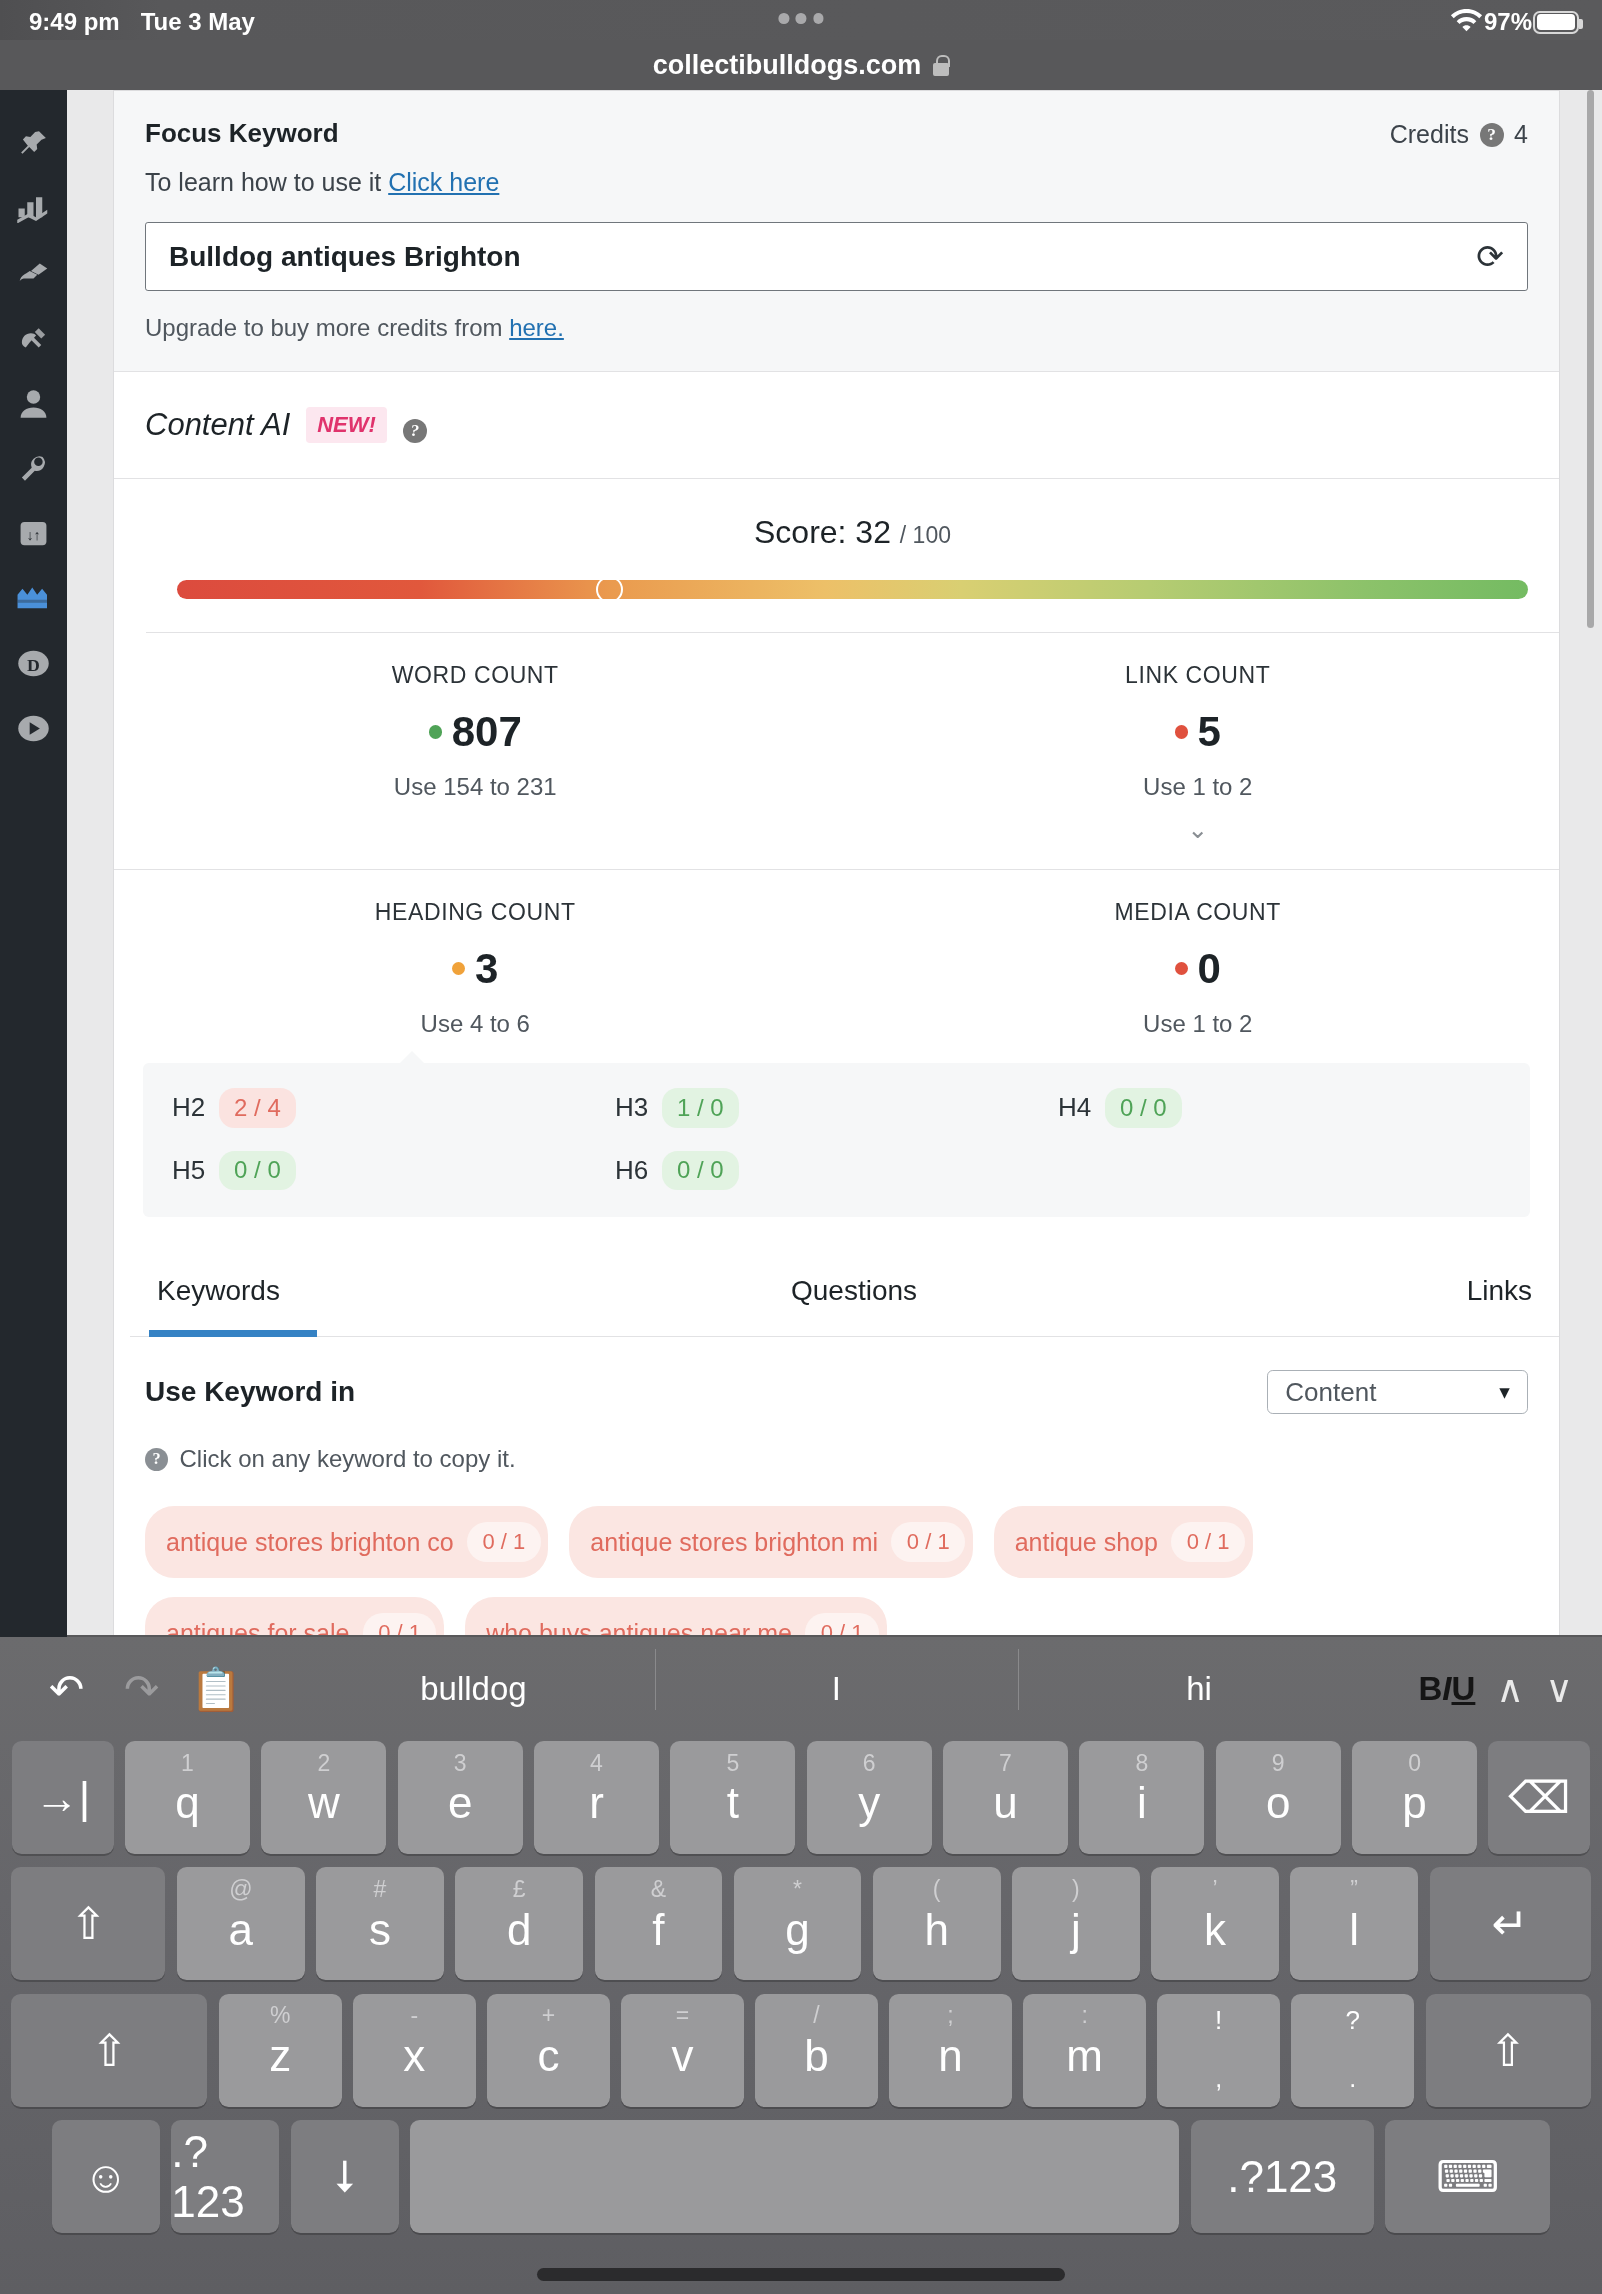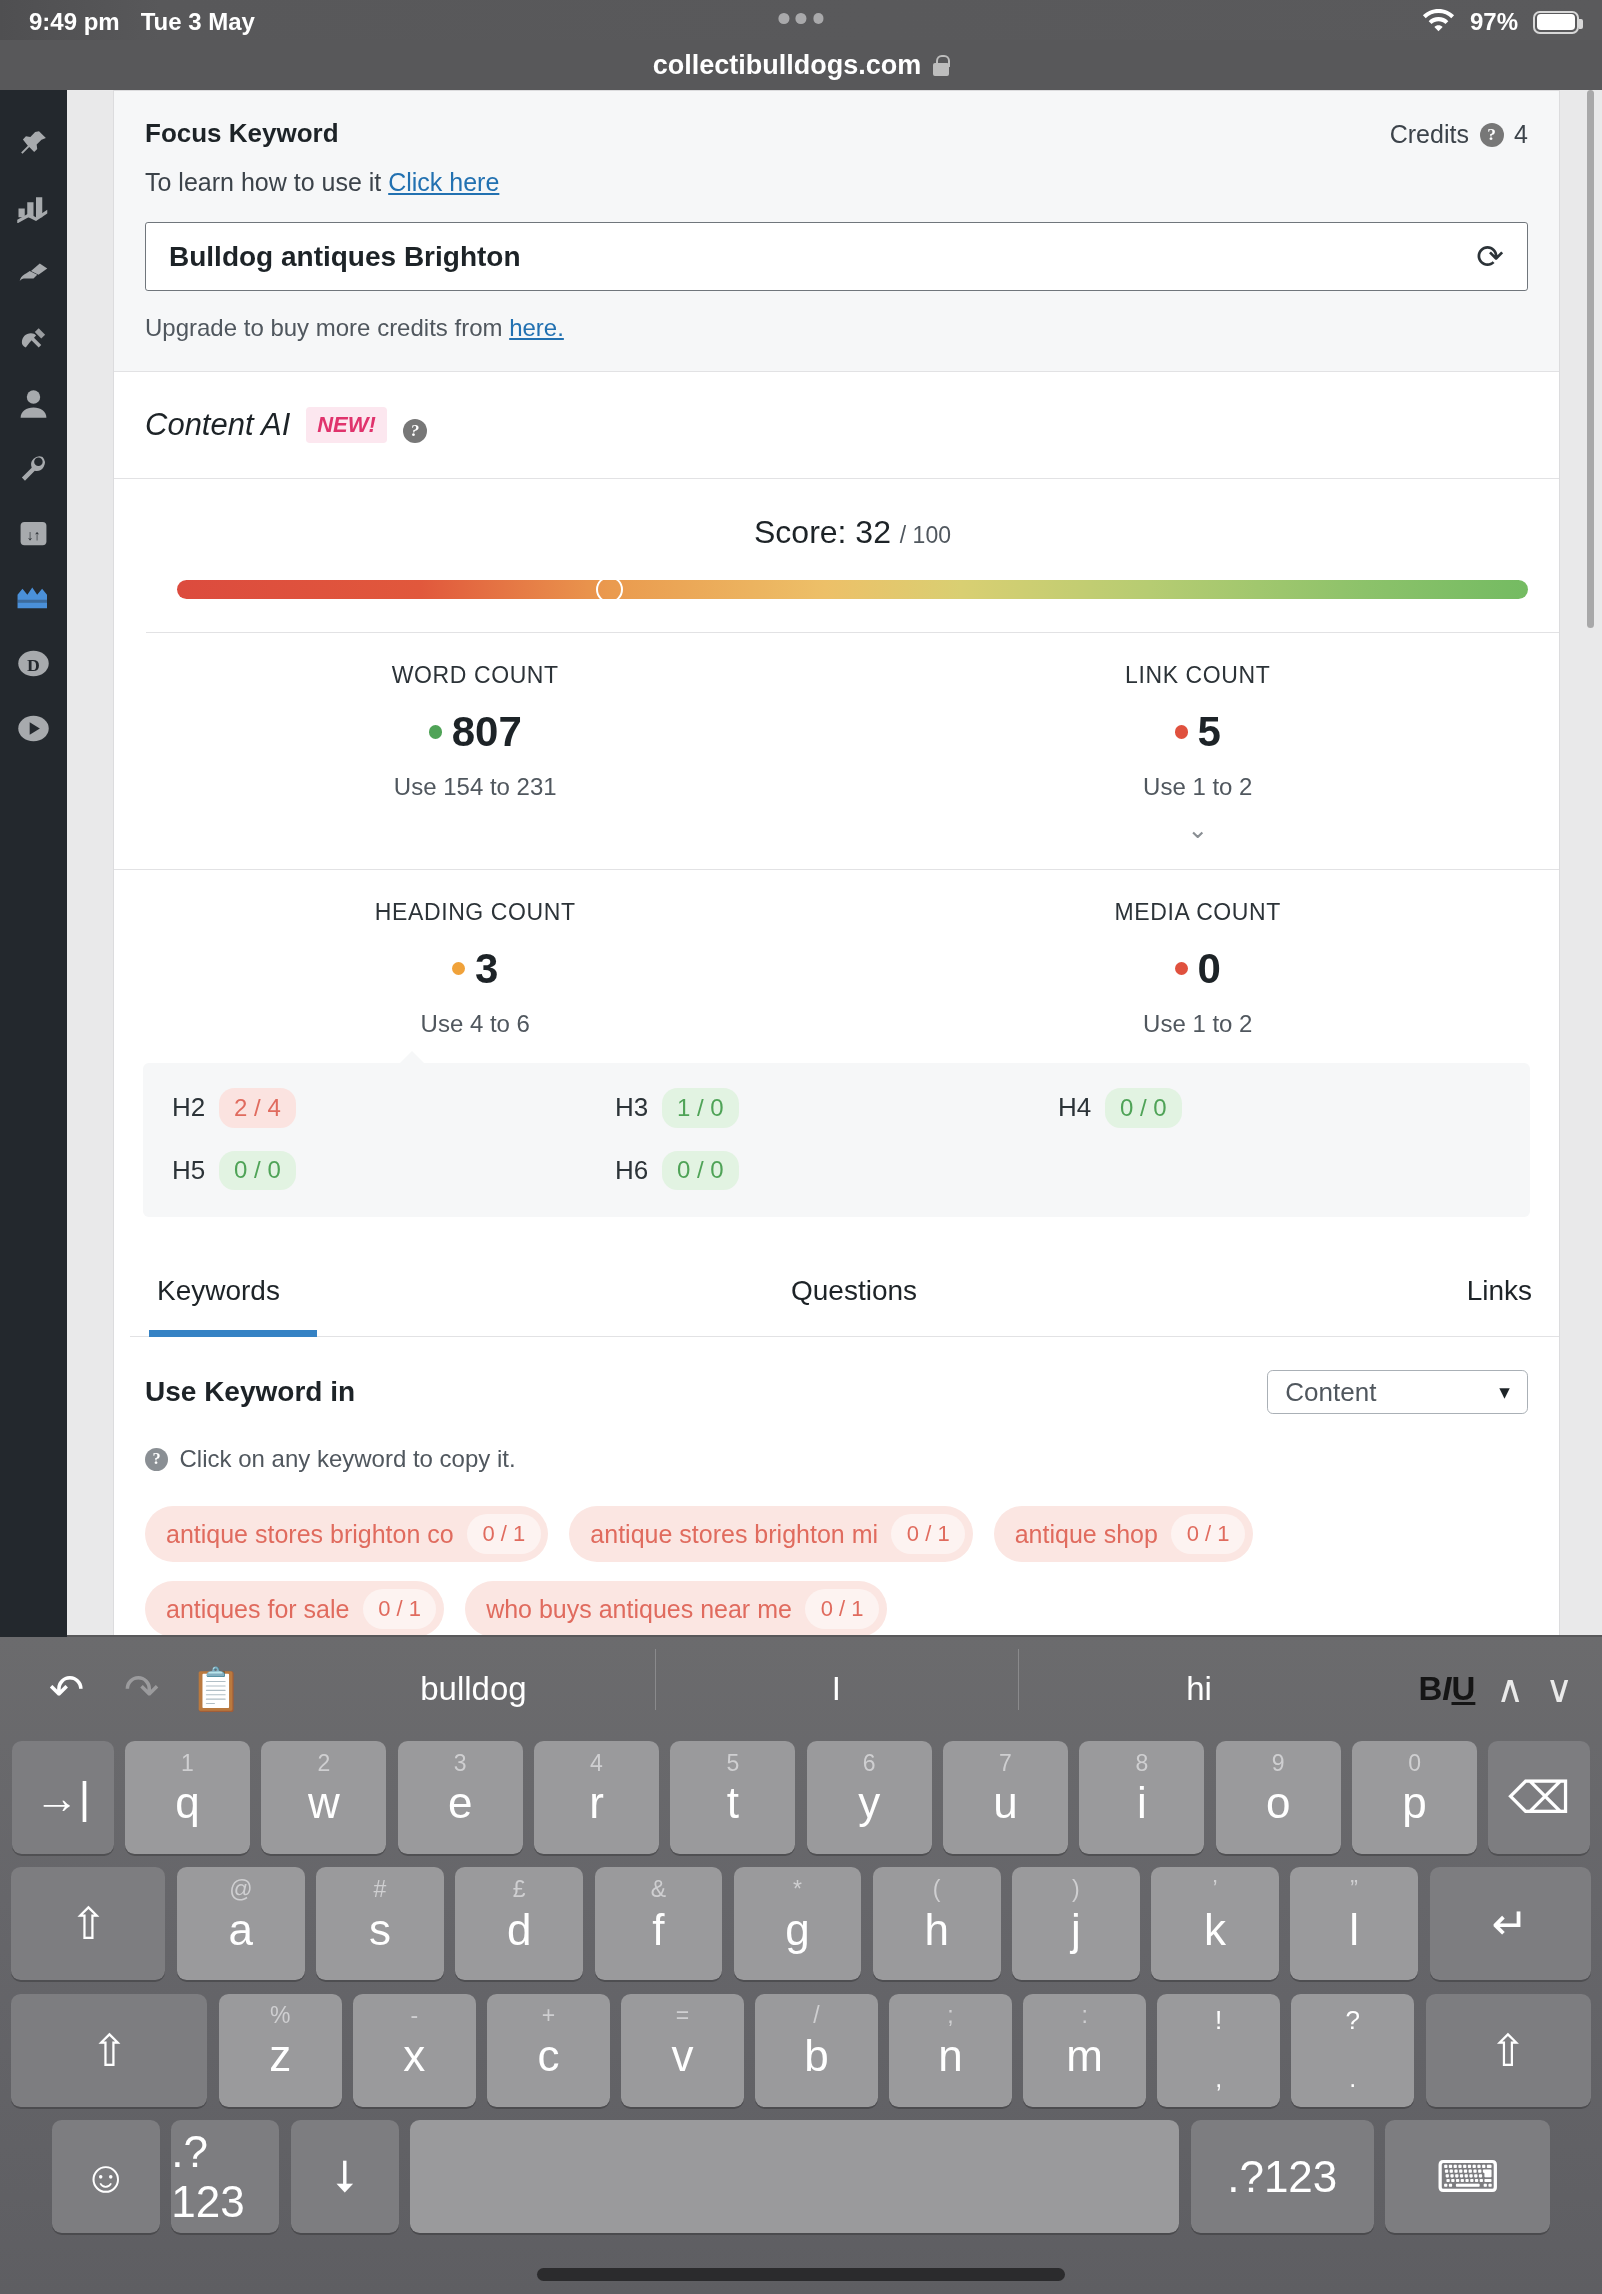--- a/index.html
+++ b/index.html
@@ -23,7 +23,7 @@
   .sb-dots { position: absolute; left: 50%; transform: translateX(-50%); top: 13.4px;
              display: flex; gap: 6.7px; }
   .sb-dots i { width: 10.6px; height: 10.6px; border-radius: 50%; background: #a9a9ab; display: block; }
-  .sb-right { margin-left: auto; display: flex; align-items: center; gap: 15px; margin-right: 23px; }
+  .sb-right { margin-left: auto; display: flex; align-items: center; gap: 1px; margin-right: 23px; }
   .sb-pct { font-size: 24px; font-weight: bold; }
   .batt { width: 46px; height: 23px; border: 2.4px solid #d8d8d8; border-radius: 6.7px; position: relative; }
   .batt::after { content:""; position:absolute; right:-5.8px; top:6.7px; width:3.8px; height:9.6px;

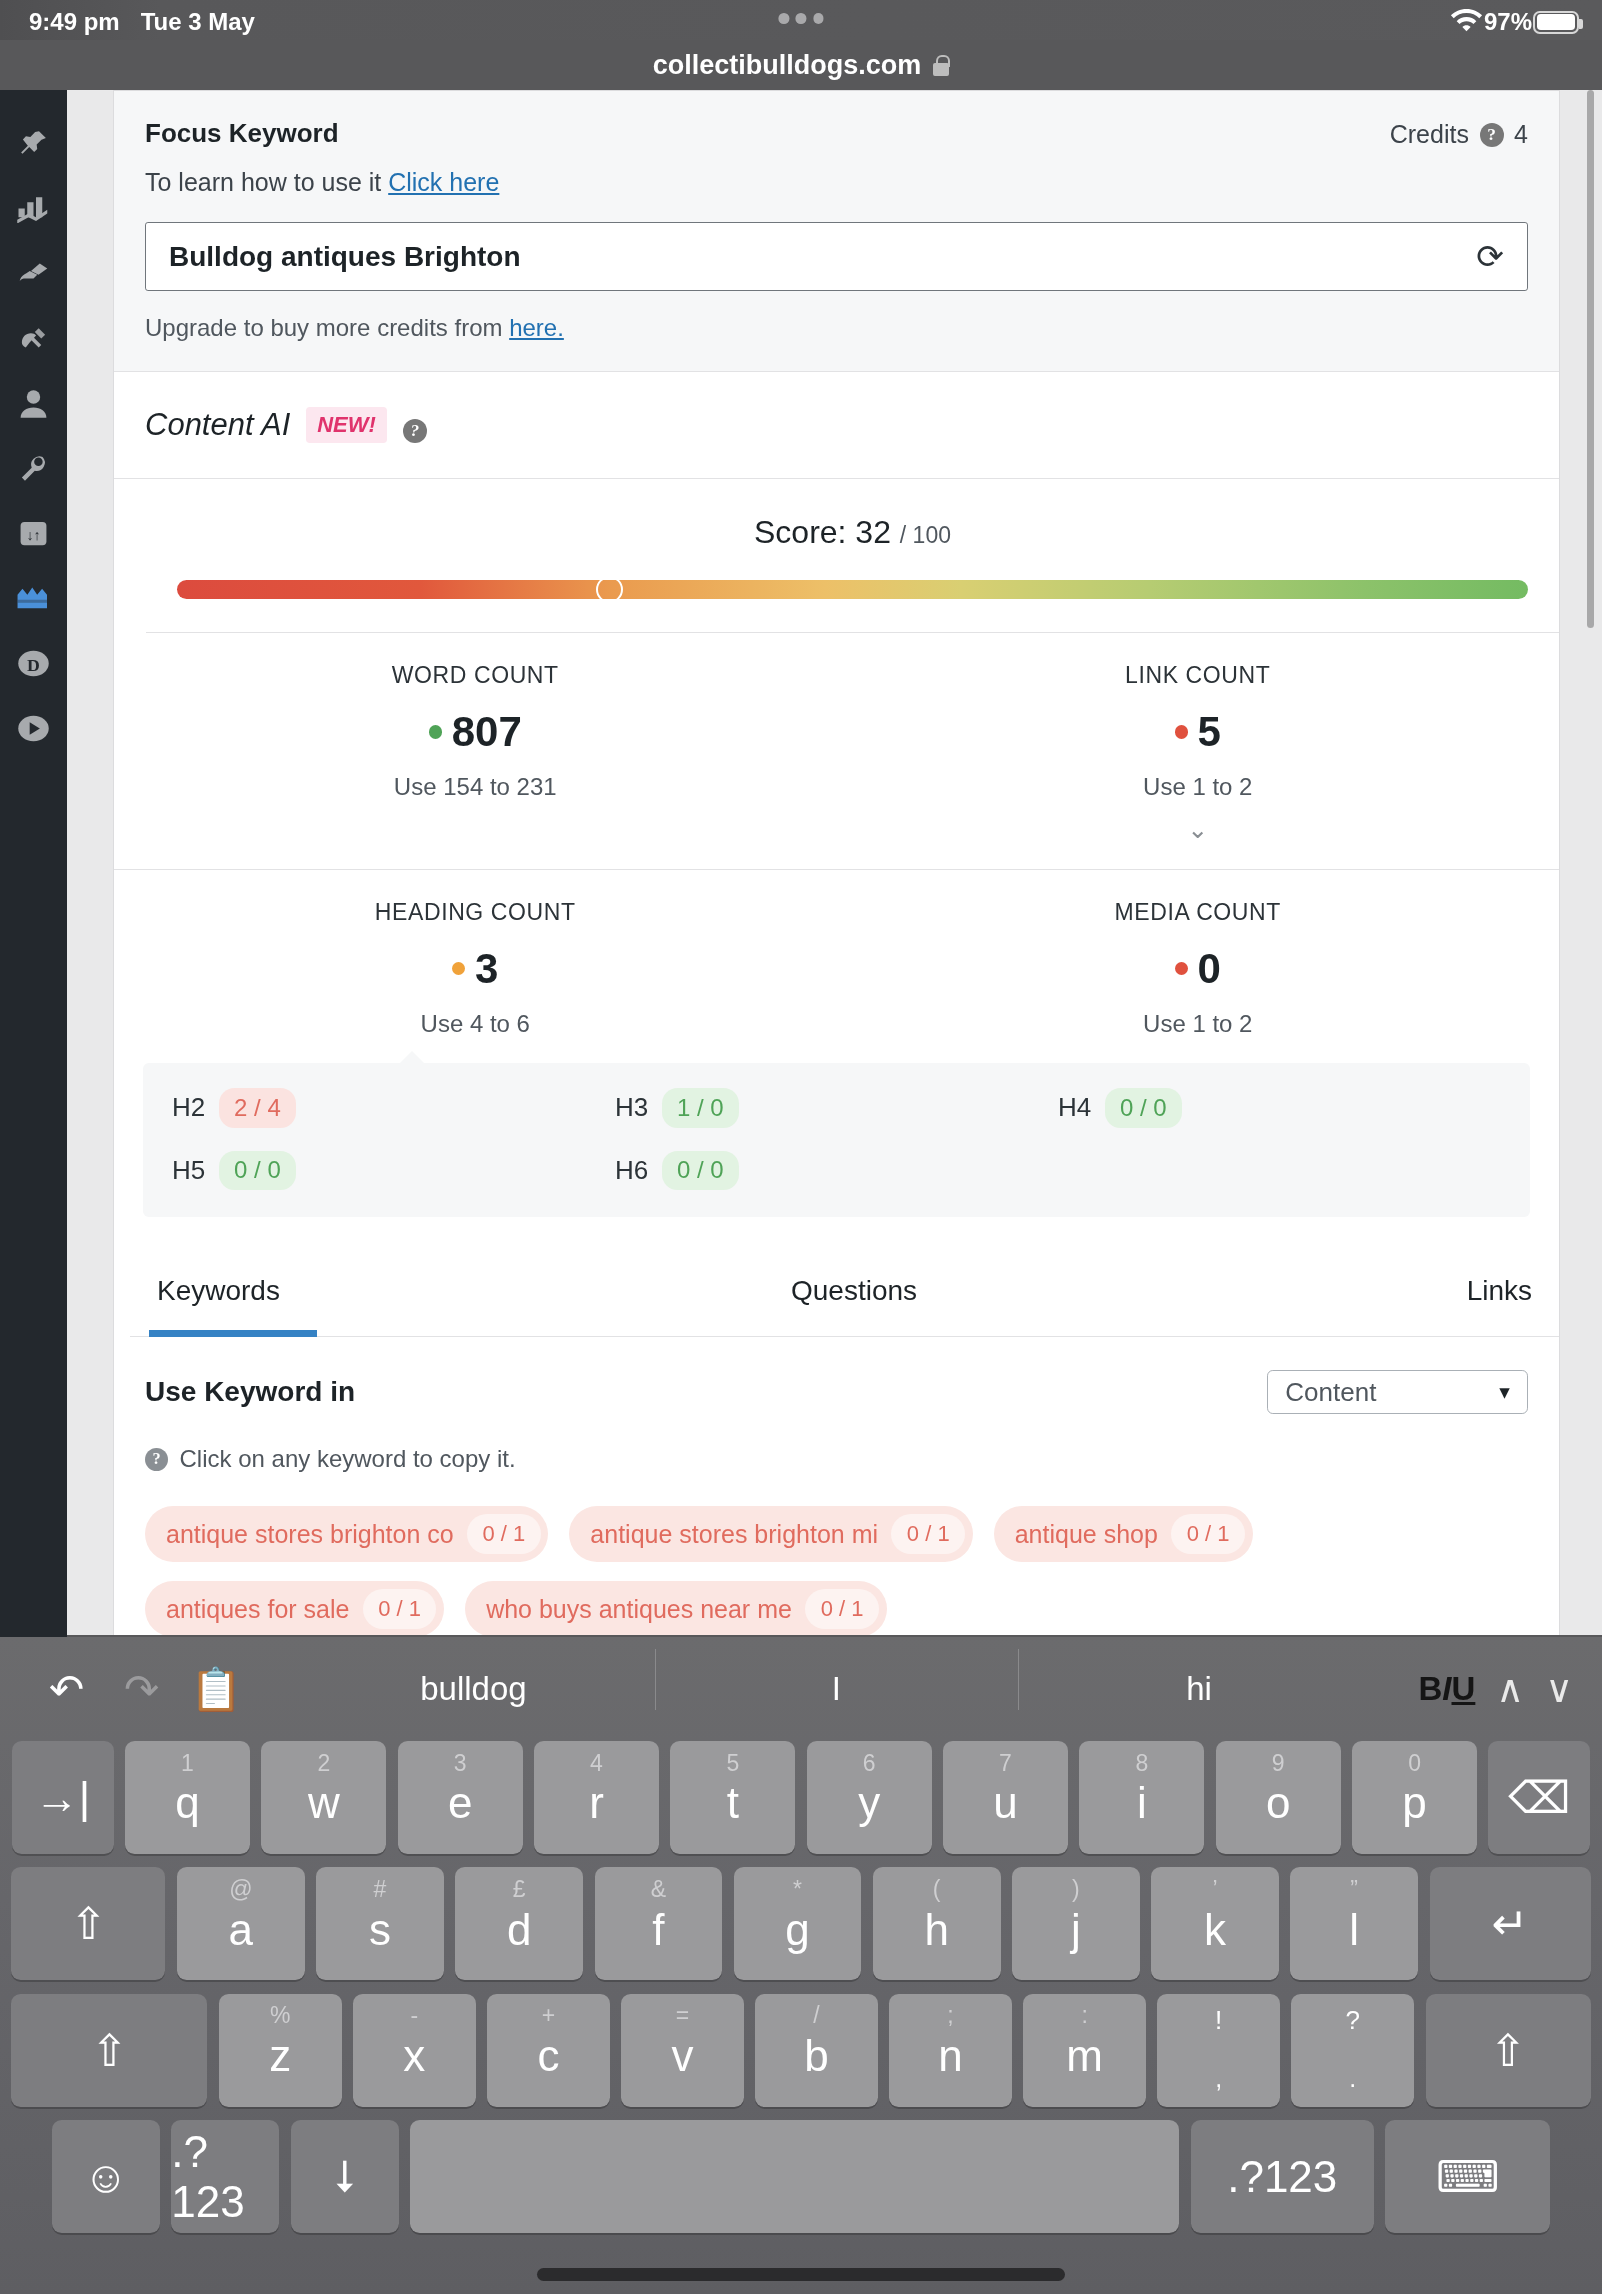--- a/index.html
+++ b/index.html
@@ -144,7 +144,7 @@
               font-size:16.3px; display:flex; align-items:center; justify-content:center;
               font-family:"Liberation Serif", serif; font-weight:bold; }
   .pills { margin-top: 33px; display: flex; flex-wrap: wrap; gap: 19px 21px; }
-  .pill { background: #fbe6e2; border-radius: 29px; height: 56px; display: flex; align-items: center;
+  .pill { background: #fbe6e2; border-radius: 29px; height: 72px; display: flex; align-items: center;
           padding: 0 7.7px 0 21px; gap: 13.4px; }
   .pill-txt { font-size: 25px; color: #e06b5e; }
   .pill-cnt { background: #fdf3f1; border-radius: 21px; padding: 6.7px 15.4px;

